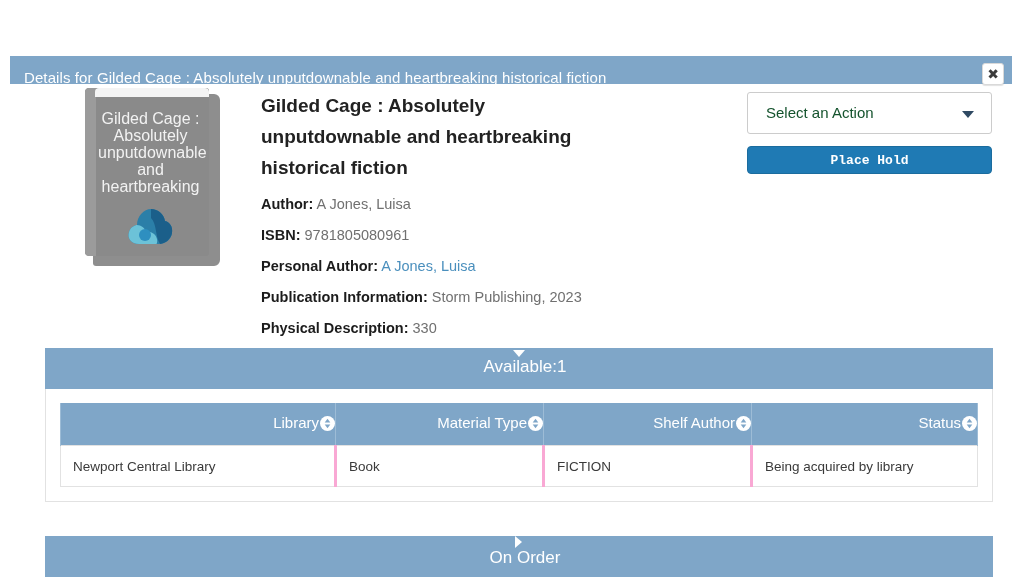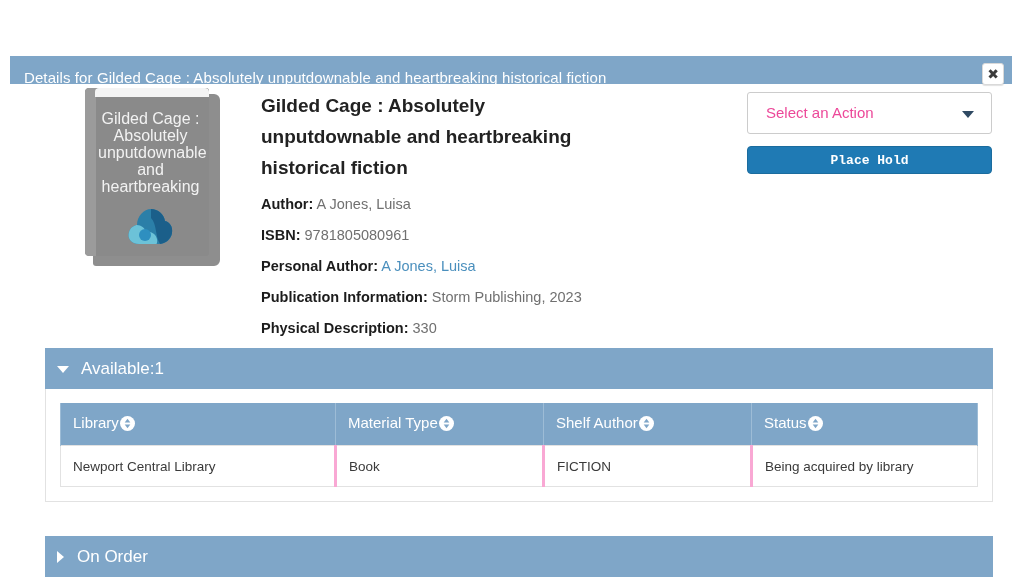--- a/index.html
+++ b/index.html
@@ -185,7 +185,7 @@
     left: 18px;
     top: 11px;
     font-size: 15px;
-    color: #ec4899;
+    color: #14532d;
   }
   .caret-down {
     position: absolute;

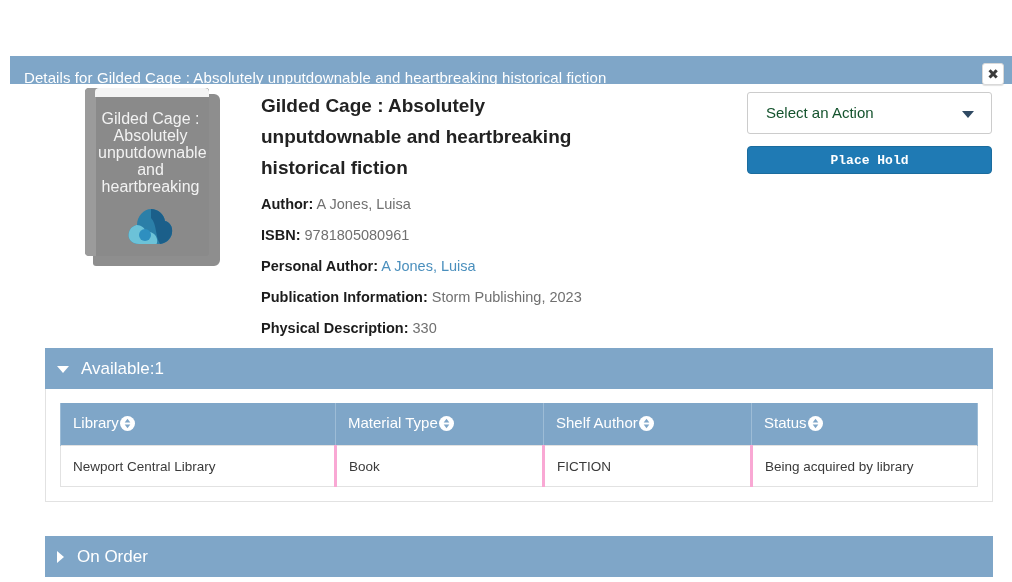--- a/index.html
+++ b/index.html
@@ -229,6 +229,7 @@
     cursor: pointer;
     box-sizing: border-box;
     padding-left: 12px;
+    flex-direction: column;
   }
   .panel-caret-open {
     width: 0; height: 0;

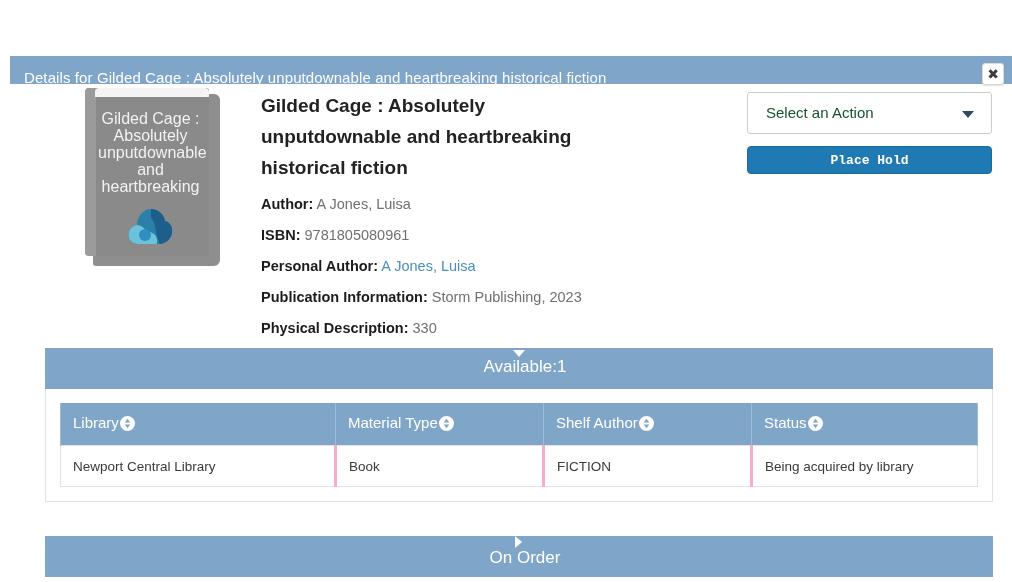--- a/index.html
+++ b/index.html
@@ -269,7 +269,7 @@
     color: #ffffff;
     font-size: 15px;
     font-weight: normal;
-    text-align: left;
+    text-align: right;
     height: 42px;
     padding: 0 0 0 12px;
     border-right: 1px solid #9dbcd6;

